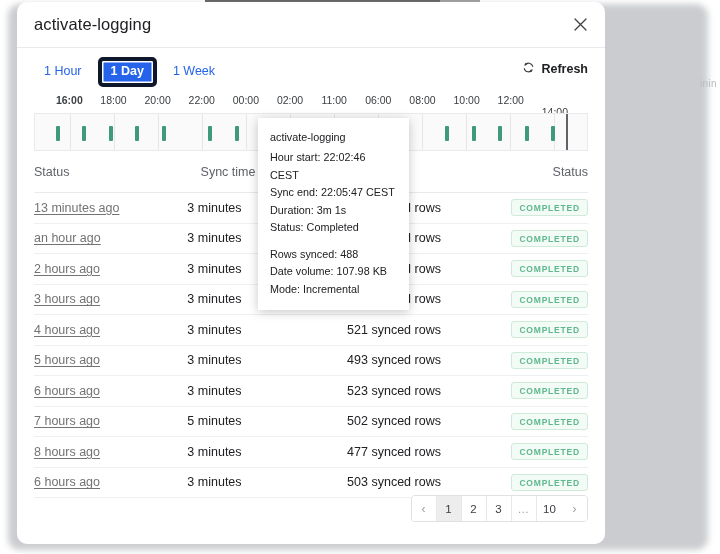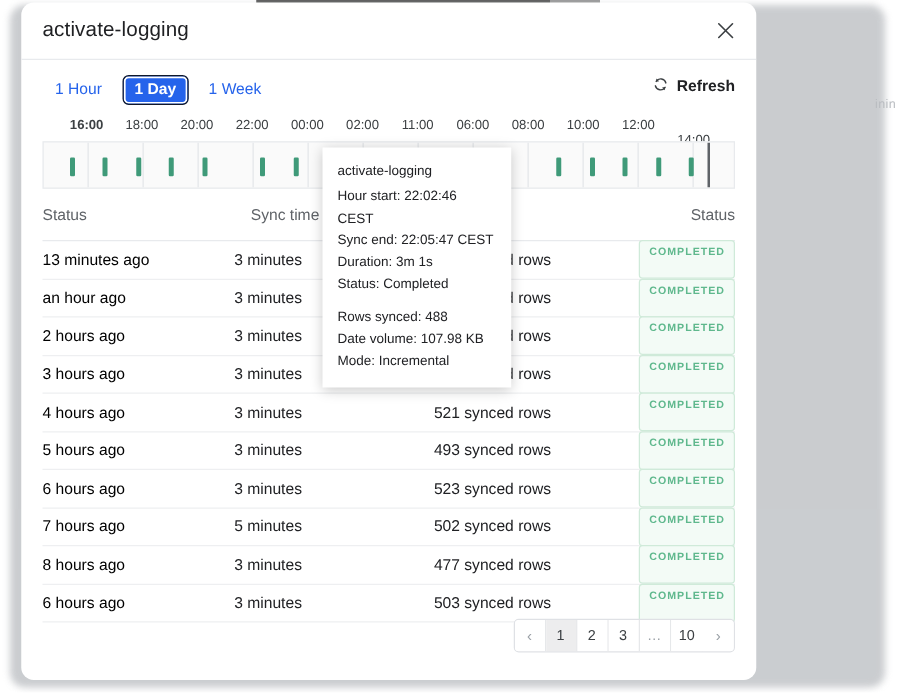--- a/index.html
+++ b/index.html
@@ -86,7 +86,7 @@
     background: #2563eb;
     color: #ffffff;
     font-weight: 700;
-    border: 1px solid #0f172a;
+    border: 4px solid #0f172a;
     box-shadow: 0 0 0 1.5px #ffffff inset;
   }
   .refresh-btn {

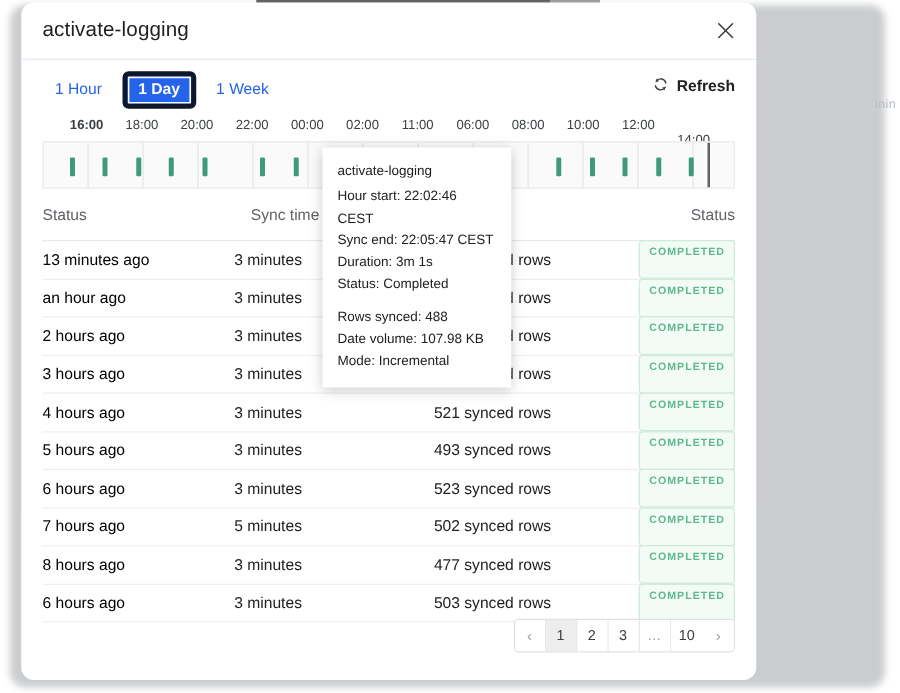--- a/index.html
+++ b/index.html
@@ -160,8 +160,9 @@
   .c-rows     { width: 180px; }
   .c-status   { flex: 1; }
   .started-link {
+    text-decoration: underline;
     text-underline-offset: 2px;
-    color: #000000;
+    color: #737373;
     cursor: pointer;
   }
   .badge {

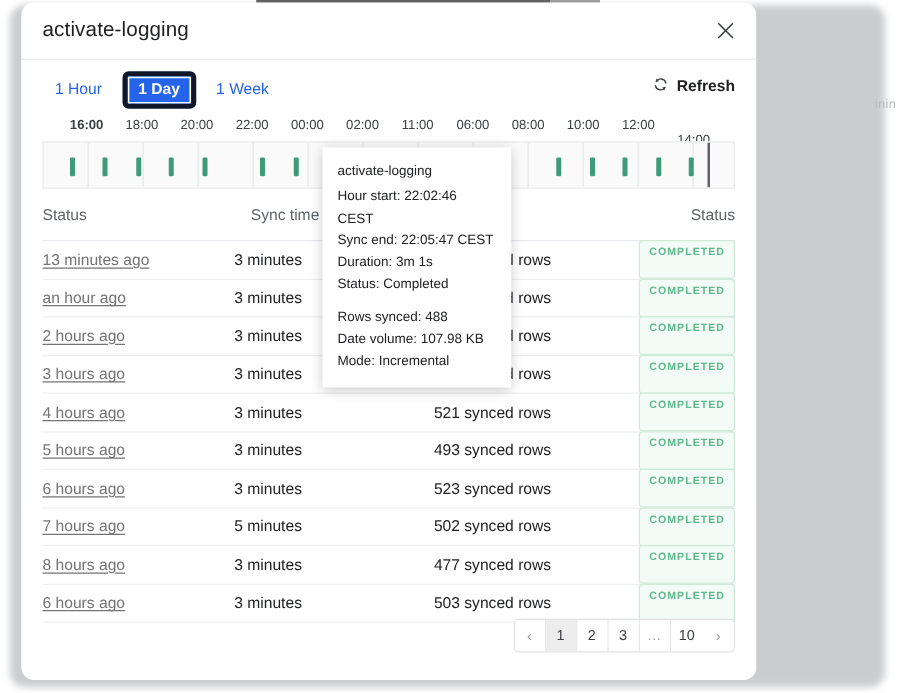--- a/index.html
+++ b/index.html
@@ -173,7 +173,7 @@
     border: 1px solid #cfead9;
     background: #f3fbf6;
     border-radius: 3px;
-    padding: 3px 7px 16px 7px;
+    padding: 3px 7px 2px 7px;
     font-weight: 700;
   }
   

